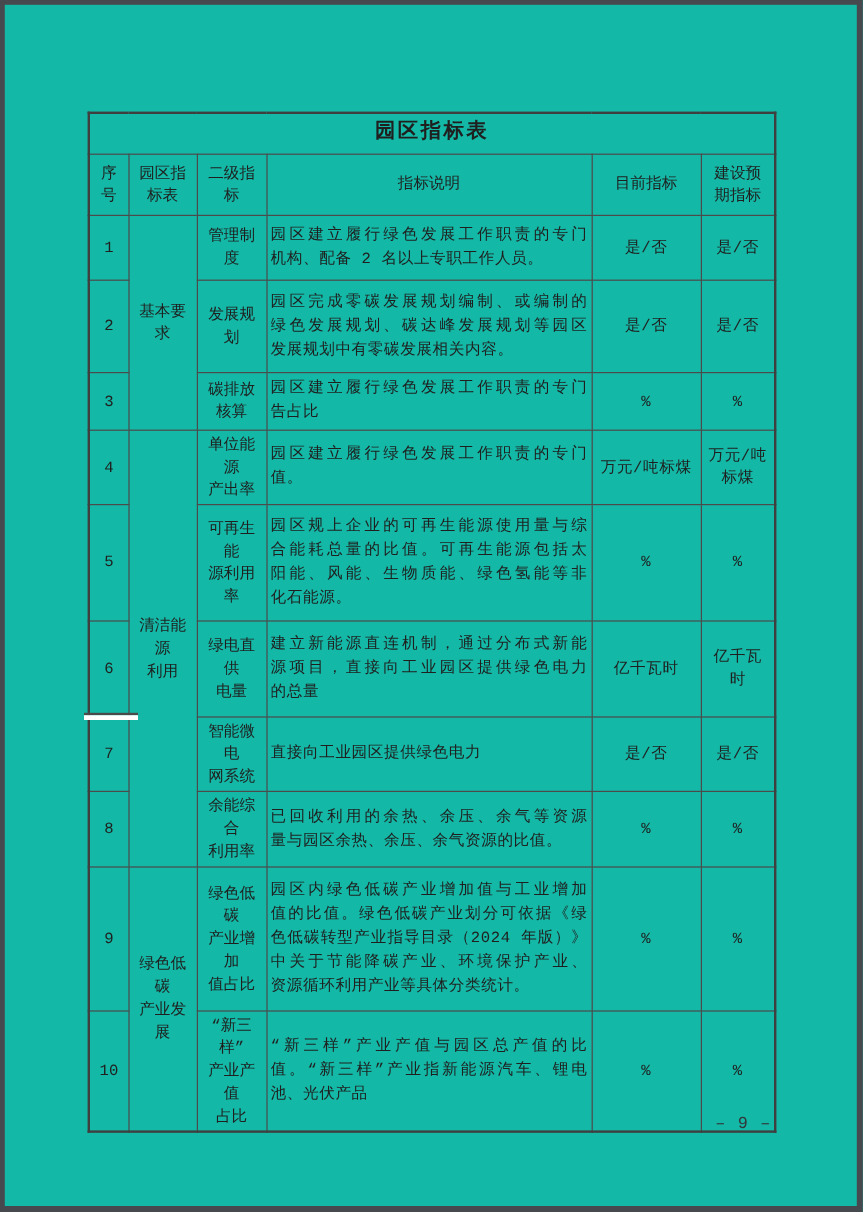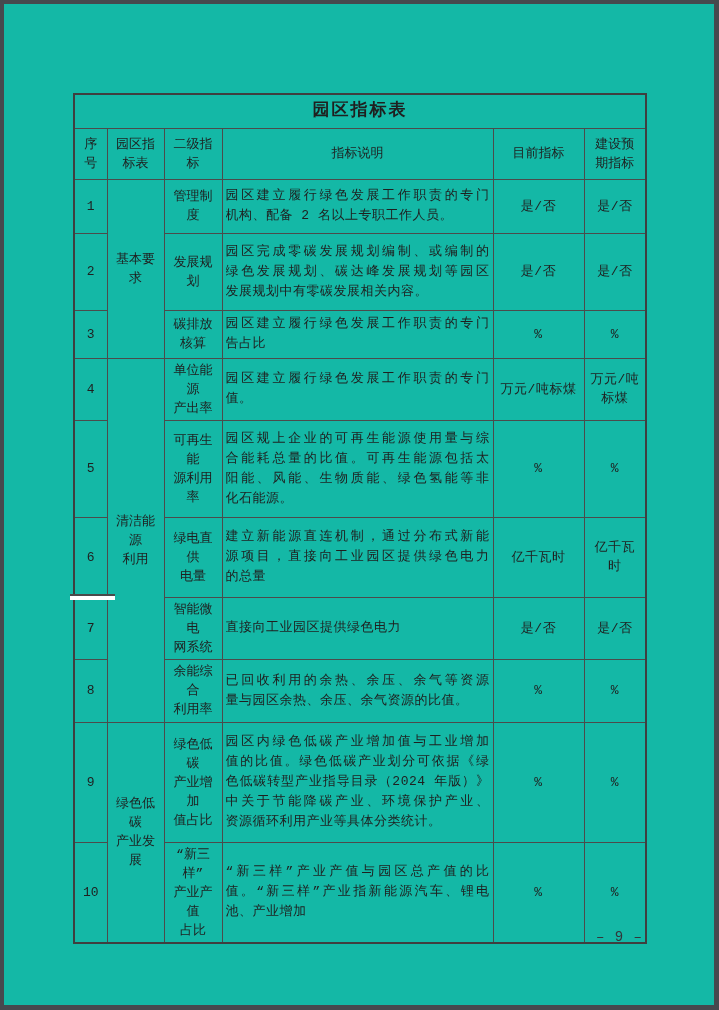--- a/index.html
+++ b/index.html
@@ -189,7 +189,7 @@
             <td class="l2">“新三样”
 产业产值
 占比</td>
-            <td class="desc"><div class="dl">“新三样”产业产值与园区总产值的比</div><div class="dl">值。“新三样”产业指新能源汽车、锂电</div><div class="dl dl-last">池、产业增加</div></td>
+            <td class="desc"><div class="dl">“新三样”产业产值与园区总产值的比</div><div class="dl">值。“新三样”产业指新能源汽车、锂电</div><div class="dl dl-last">池、光伏产品</div></td>
             <td class="val">%</td>
             <td class="val">%</td>
           </tr>

